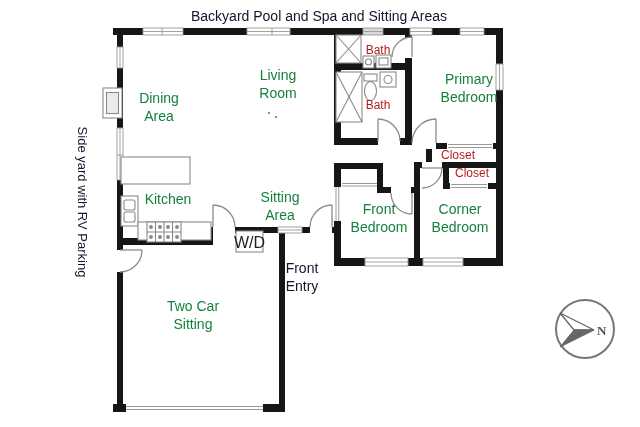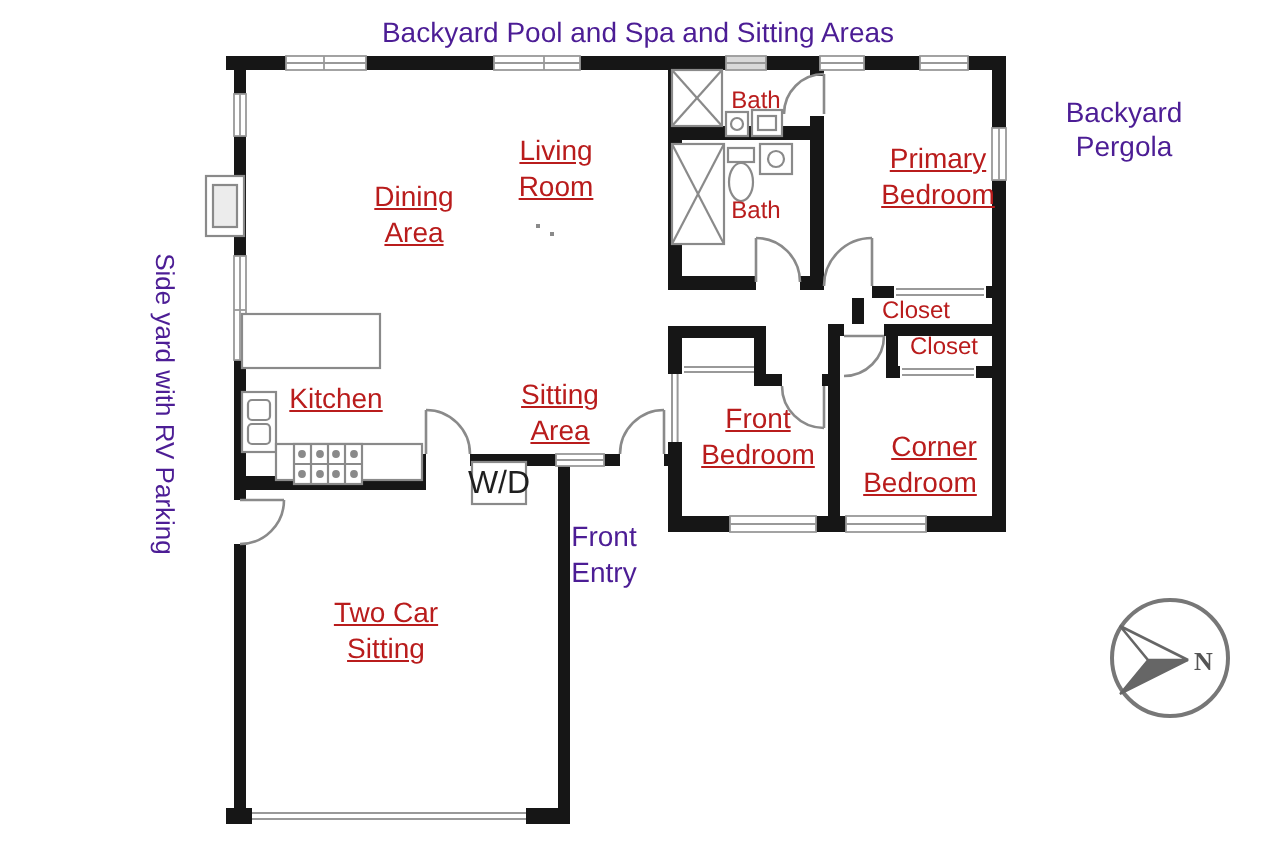--- a/index.html
+++ b/index.html
@@ -10,7 +10,7 @@
   .room{color:#b91c1c;font-size:14px;text-decoration:underline;}
   .small{color:#b91c1c;font-size:12px;line-height:12px;}
   .tiny{color:#1f1f1f;font-size:16px;line-height:11px;}
-  .ext{color:#4c1d95;font-size:14px;}
+  .ext{color:#0f172a;font-size:14px;}
   .vert{writing-mode:vertical-rl;font-size:13px;line-height:14px;}
 </style>
 </head>

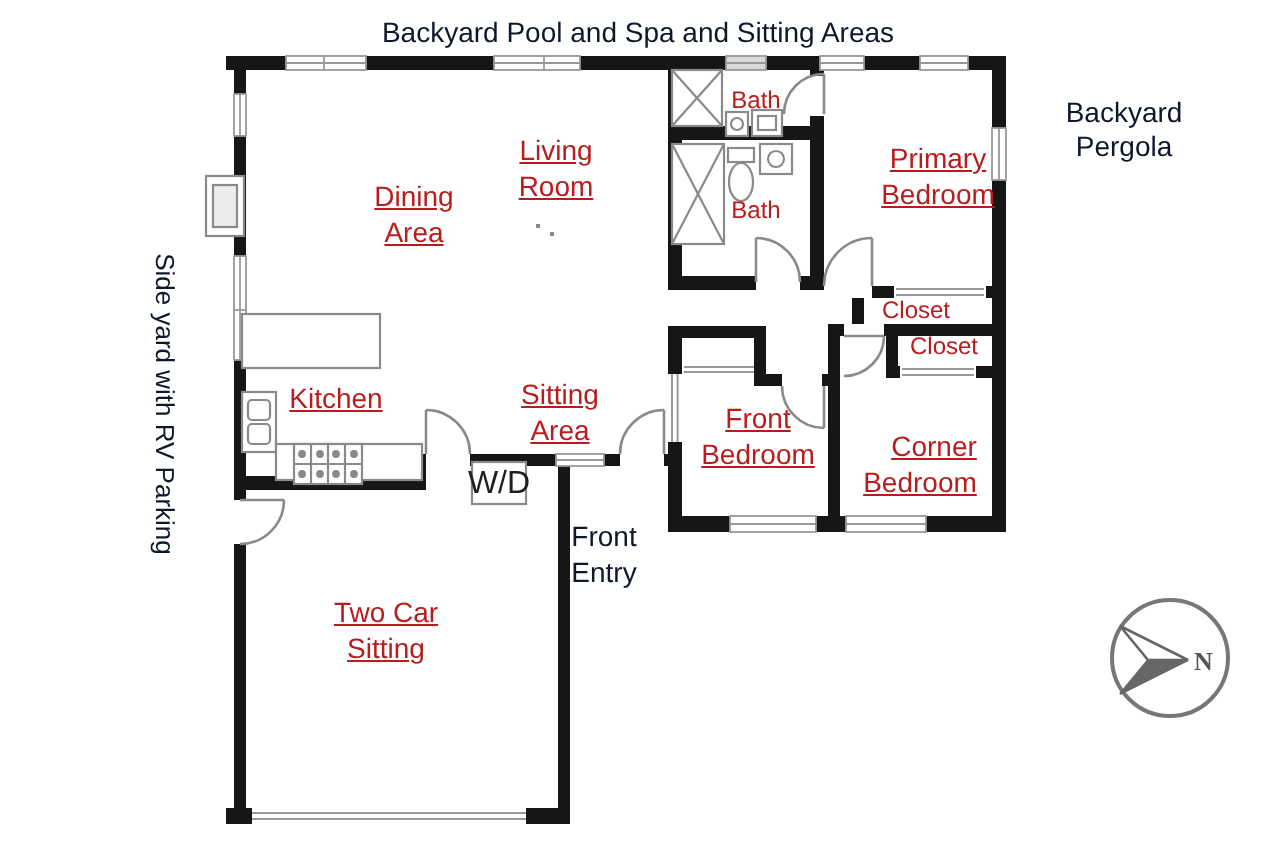--- a/index.html
+++ b/index.html
@@ -201,8 +201,6 @@
   </svg>
 
   <div class="lbl ext" style="left:319px;top:16px;">Backyard Pool and Spa and Sitting Areas</div>
-  <div class="lbl ext" style="left:562px;top:65px;line-height:17px;">Backyard
-Pergola</div>
   <div class="lbl ext vert" style="left:82px;top:202px;">Side yard with RV Parking</div>
   <div class="lbl ext" style="left:302px;top:277px;">Front
 Entry</div>

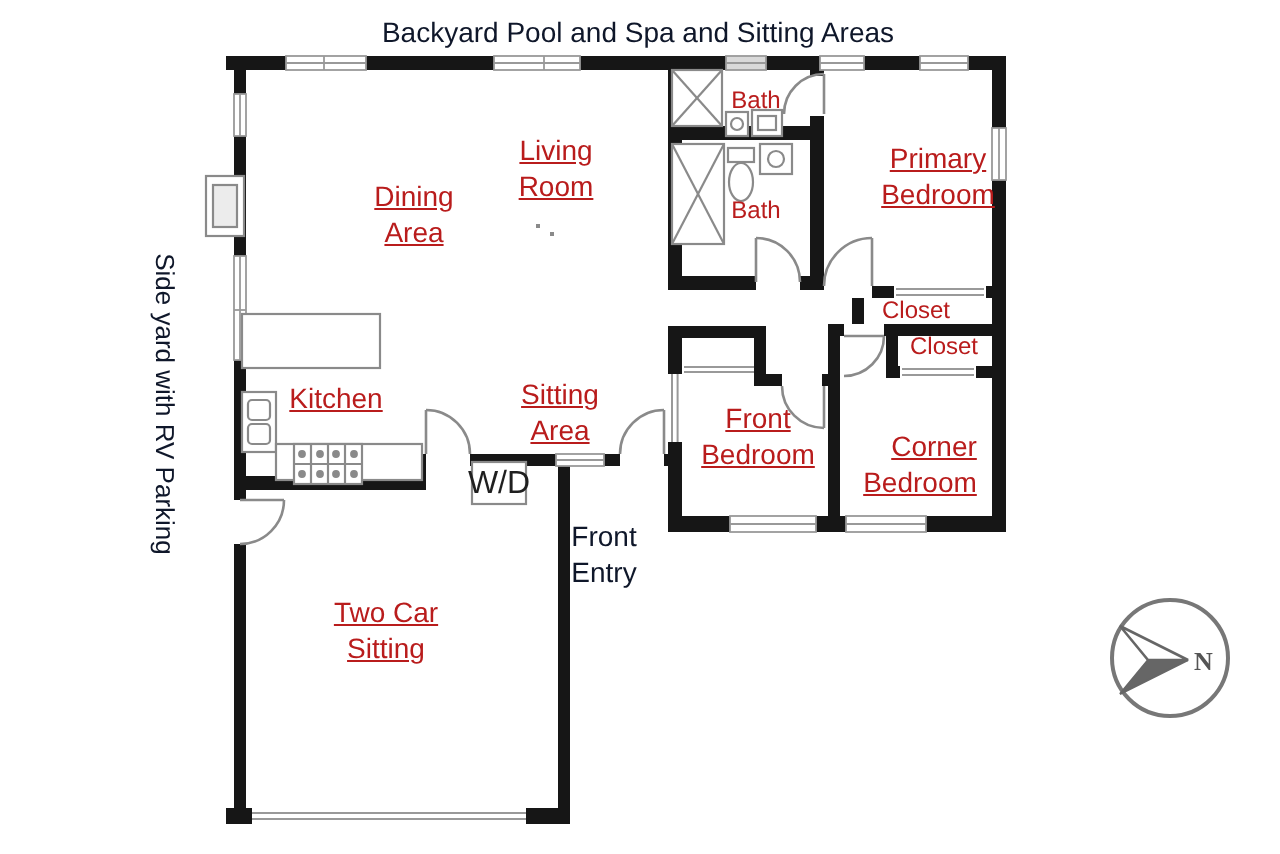--- a/index.html
+++ b/index.html
@@ -7,7 +7,7 @@
   #plan{position:relative;width:640px;height:427px;background:#ffffff;overflow:hidden;}
   #plan svg{position:absolute;left:0;top:0;}
   .lbl{position:absolute;transform:translate(-50%,-50%);white-space:pre-line;text-align:center;line-height:18px;pointer-events:none;}
-  .room{color:#b91c1c;font-size:14px;text-decoration:underline;}
+  .room{color:#15803d;font-size:14px;}
   .small{color:#b91c1c;font-size:12px;line-height:12px;}
   .tiny{color:#1f1f1f;font-size:16px;line-height:11px;}
   .ext{color:#0f172a;font-size:14px;}

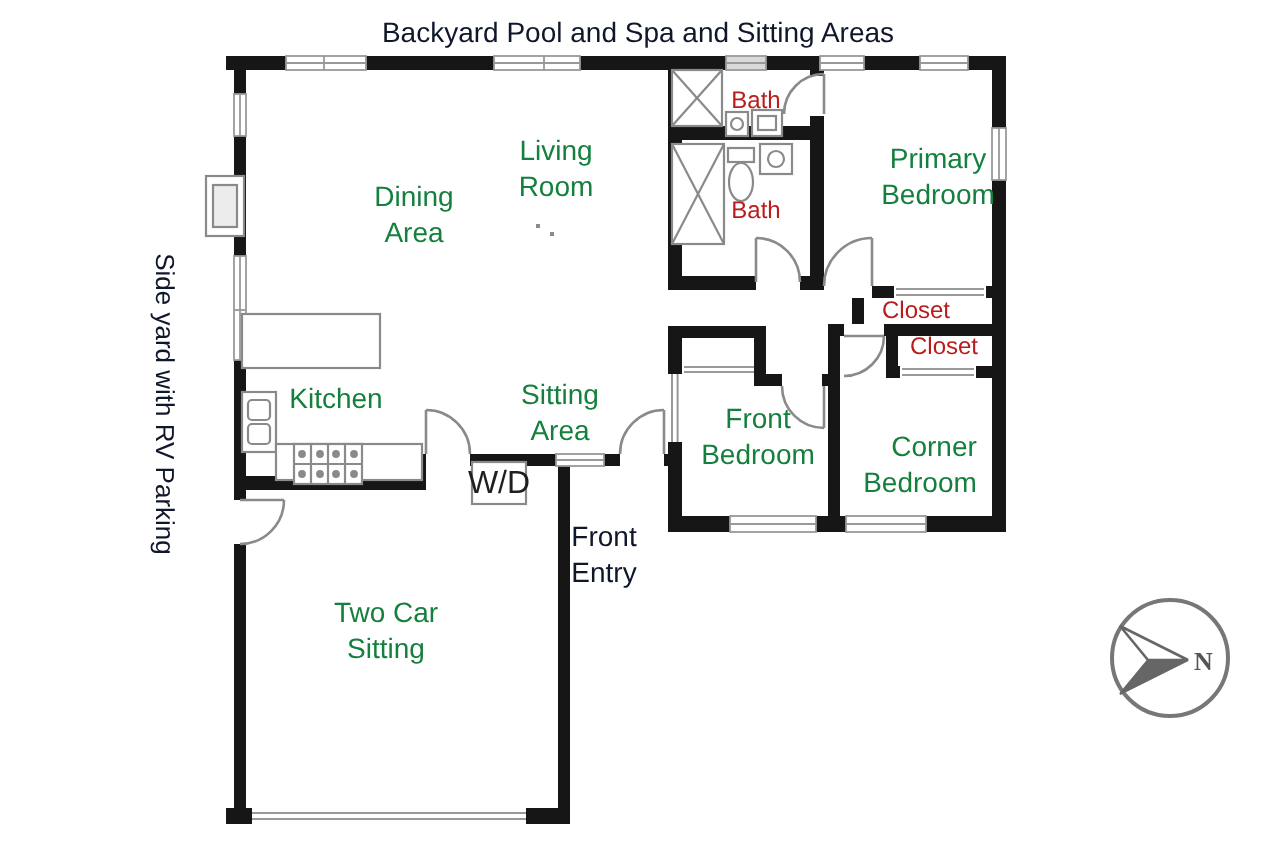--- a/index.html
+++ b/index.html
@@ -205,7 +205,7 @@
   <div class="lbl ext" style="left:302px;top:277px;">Front
 Entry</div>
 
-  <div class="lbl room" style="left:159px;top:107px;margin-left:48px;">Dining
+  <div class="lbl room" style="left:159px;top:107px;">Dining
 Area</div>
   <div class="lbl room" style="left:278px;top:84px;">Living
 Room</div>

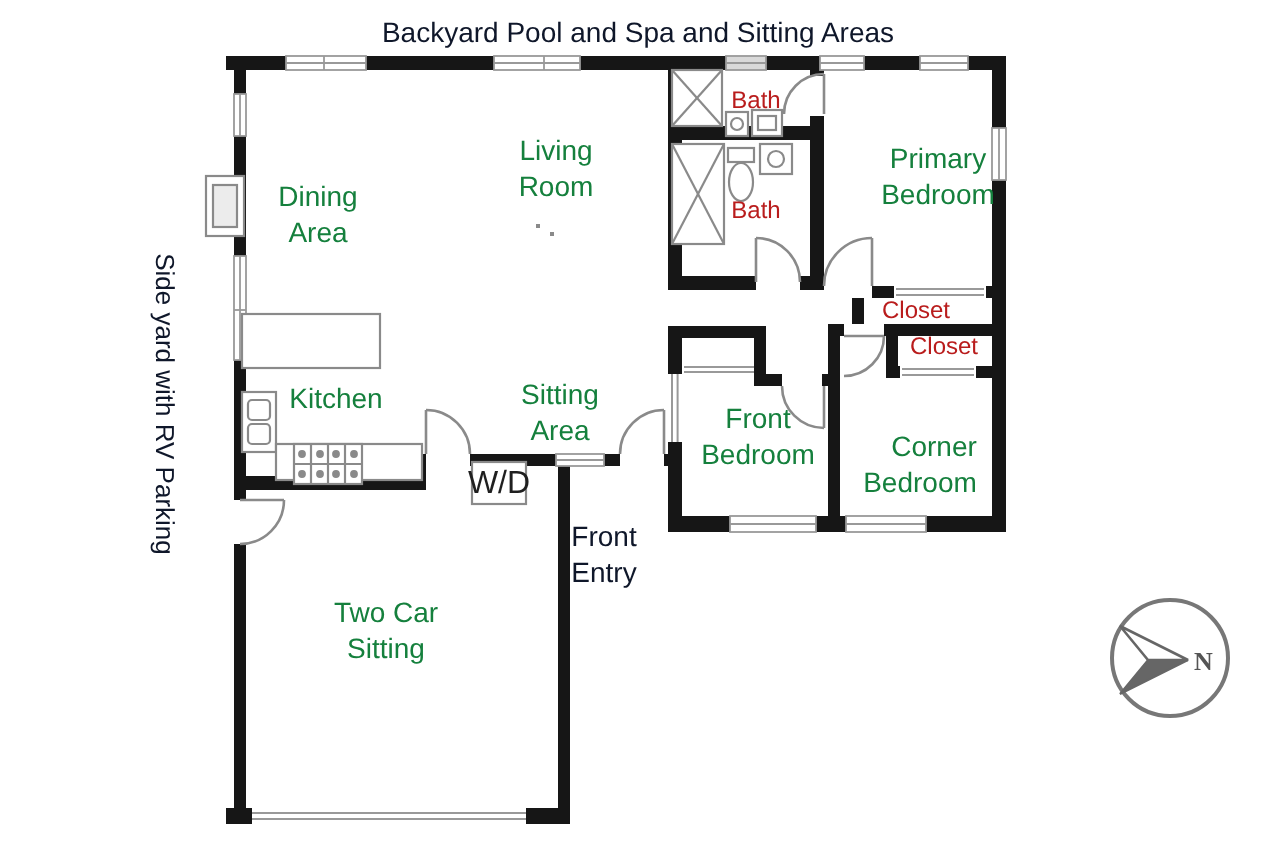--- a/index.html
+++ b/index.html
@@ -218,7 +218,7 @@
 Bedroom</div>
   <div class="lbl room" style="left:379px;top:218px;">Front
 Bedroom</div>
-  <div class="lbl room" style="left:460px;top:232px;text-align:right;">Corner
+  <div class="lbl room" style="left:460px;top:218px;">Corner
 Bedroom</div>
 
   <div class="lbl small" style="left:378px;top:50px;">Bath</div>

